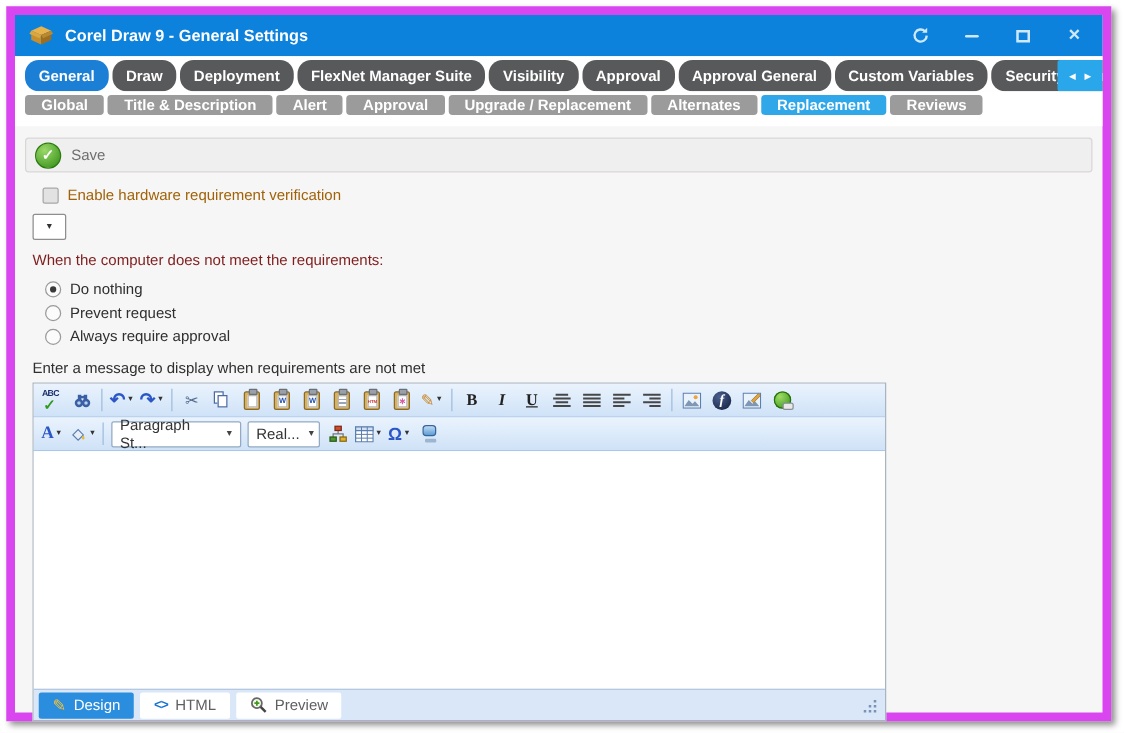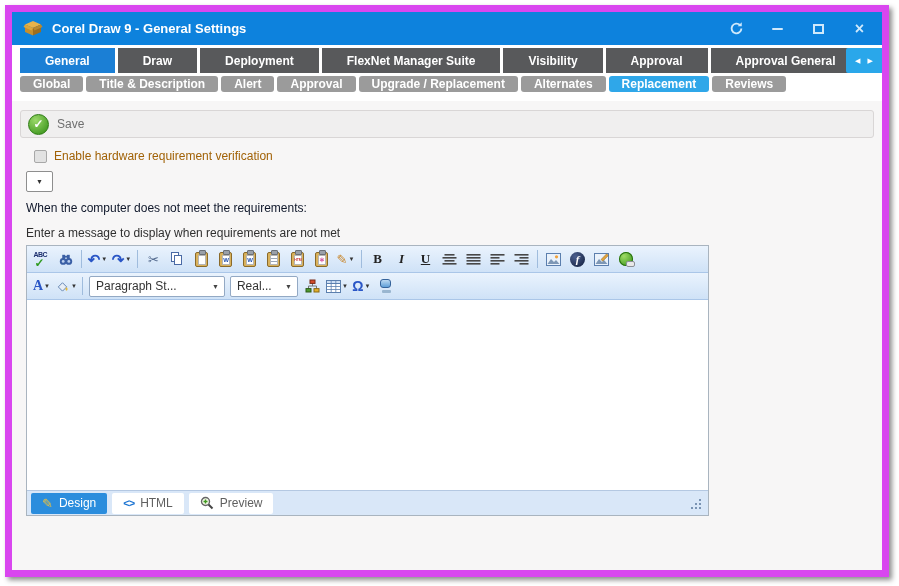--- a/index.html
+++ b/index.html
@@ -25,8 +25,8 @@
   .tabs1 { background:#fff; height:28px; padding:3px 0 0 8px; display:flex; gap:3px;
            position:relative; overflow:hidden; }
   .tab1 { background:#58595b; color:#fff; font-size:12px; font-weight:600;
-          padding:0 25px; height:25px; display:flex; align-items:center;
-          border-radius:0; white-space:nowrap; }
+          padding:0 11px; height:25px; display:flex; align-items:center;
+          border-radius:11px; white-space:nowrap; }
   .tab1.sel { background:#1b7fd5; }
   .tab1.clipped { flex:1 0 auto; border-top-right-radius:0; border-bottom-right-radius:0; }
   .tabscroll { position:absolute; right:0; top:3px; width:36px; height:25px;

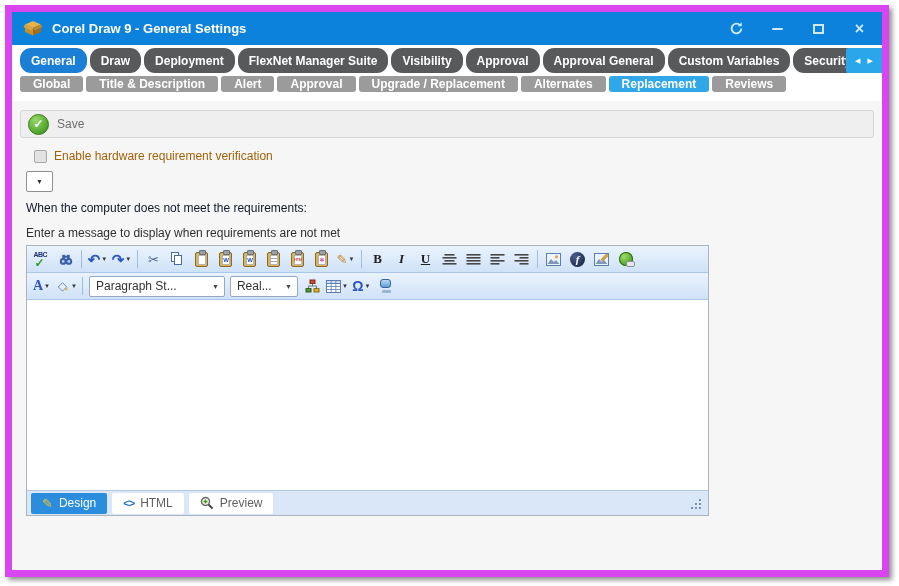--- a/index.html
+++ b/index.html
@@ -60,7 +60,7 @@
            border:1px solid #8e8e8e; border-radius:2px; font-size:7px; color:#333;
            display:flex; align-items:center; justify-content:center; }
 
-  .question { margin:9px 0 0 14px; font-size:12px; color:#0f172a; }
+  .question { margin:9px 0 0 14px; font-size:12px; color:#7f1d1d; }
 
   .radios { margin:9px 0 0 24px; display:flex; flex-direction:column; gap:5px; }
   .radio-row { display:flex; align-items:center; gap:7px; font-size:12px; color:#2f2f2f;

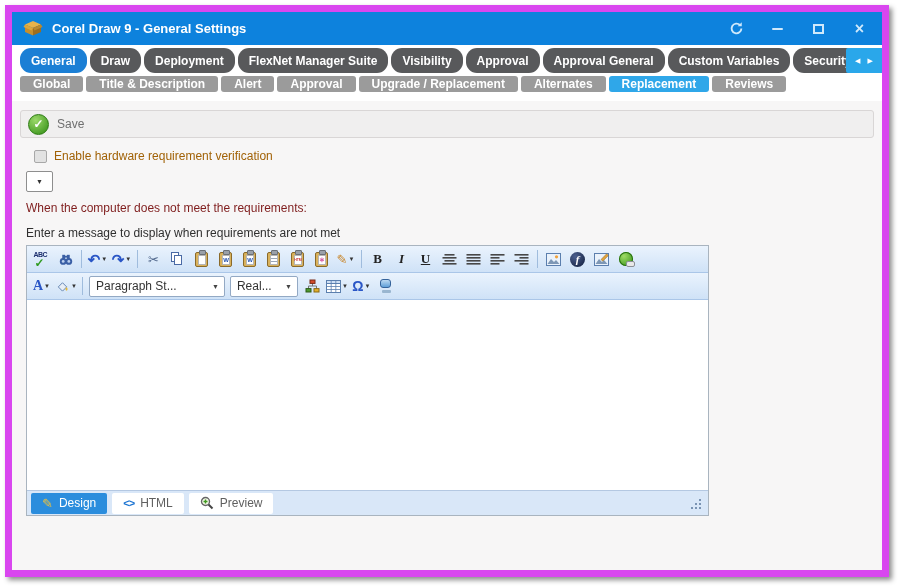--- a/index.html
+++ b/index.html
@@ -239,6 +239,20 @@
 
       <div class="question">When the computer does not meet the requirements:</div>
 
+      <div class="radios" id="radios">
+          <label class="radio-row">
+            <span class="radio on"></span>
+            <span>Do nothing</span>
+          </label>
+          <label class="radio-row">
+            <span class="radio"></span>
+            <span>Prevent request</span>
+          </label>
+          <label class="radio-row">
+            <span class="radio"></span>
+            <span>Always require approval</span>
+          </label>
+        </div>
 
       <div class="msg-label">Enter a message to display when requirements are not met</div>
 

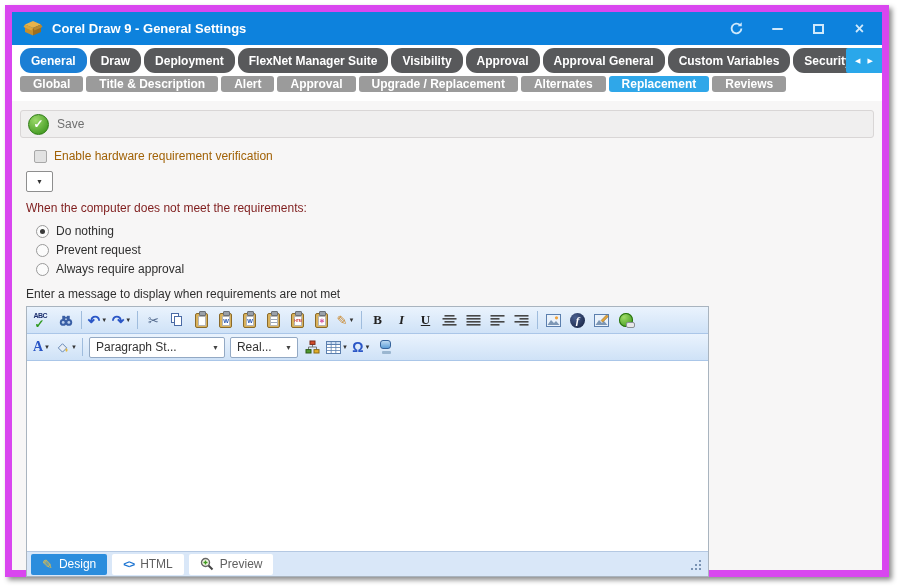--- a/index.html
+++ b/index.html
@@ -84,7 +84,7 @@
            display:flex; align-items:center; justify-content:space-between;
            font-size:12px; color:#333; padding:0 5px 0 6px; margin:0 2px; flex:none; }
   .combo .ar { font-size:7px; color:#444; margin-left:6px; }
-  .combo.c0 { width:136px; } .combo.c1 { width:132px; } .combo.c2 { width:68px; }
+  .combo.c0 { width:104px; } .combo.c1 { width:132px; } .combo.c2 { width:68px; }
 
   .canvas { height:190px; background:#fff; }
 

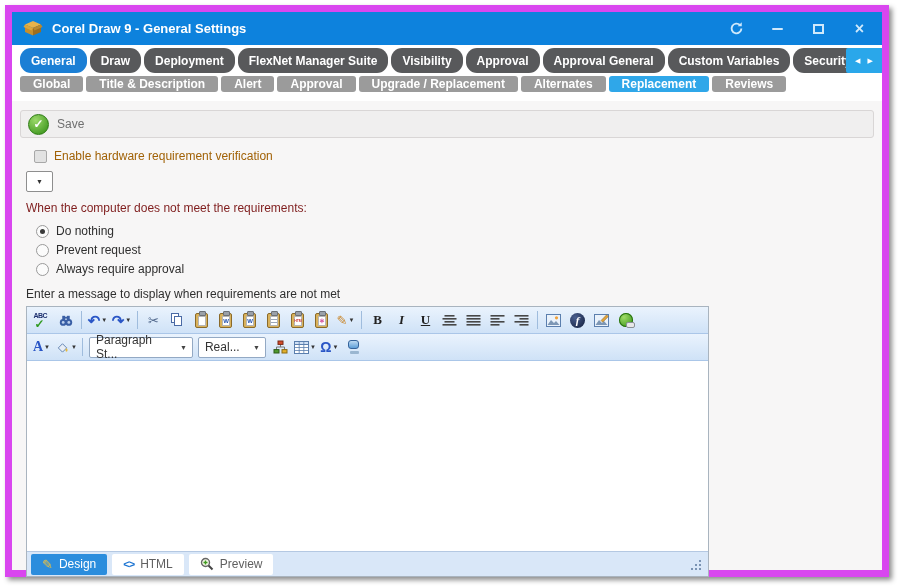--- a/index.html
+++ b/index.html
@@ -84,7 +84,7 @@
            display:flex; align-items:center; justify-content:space-between;
            font-size:12px; color:#333; padding:0 5px 0 6px; margin:0 2px; flex:none; }
   .combo .ar { font-size:7px; color:#444; margin-left:6px; }
-  .combo.c0 { width:104px; } .combo.c1 { width:132px; } .combo.c2 { width:68px; }
+  .combo.c0 { width:104px; } .combo.c1 { width:132px; } .combo.c2 { width:58px; }
 
   .canvas { height:190px; background:#fff; }
 

